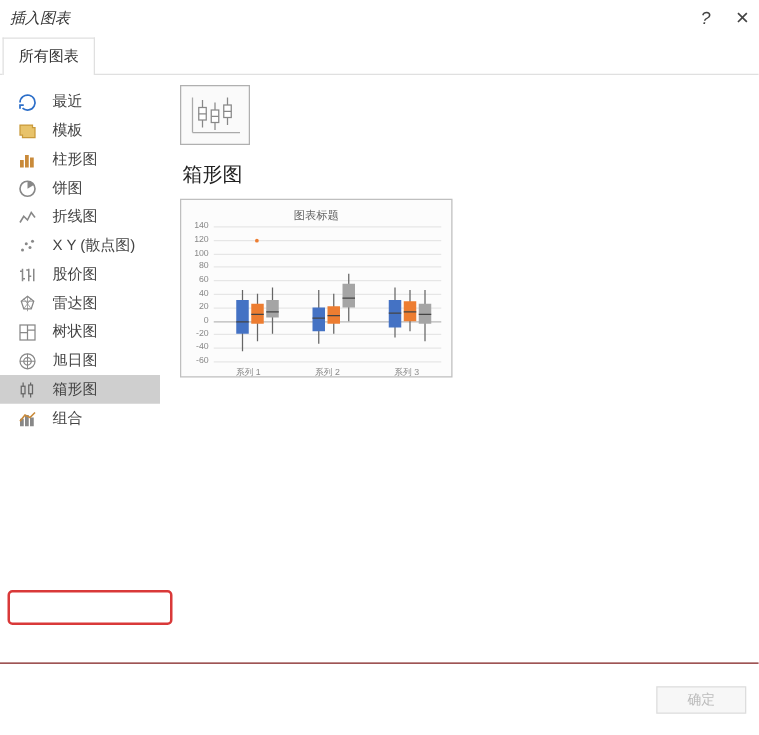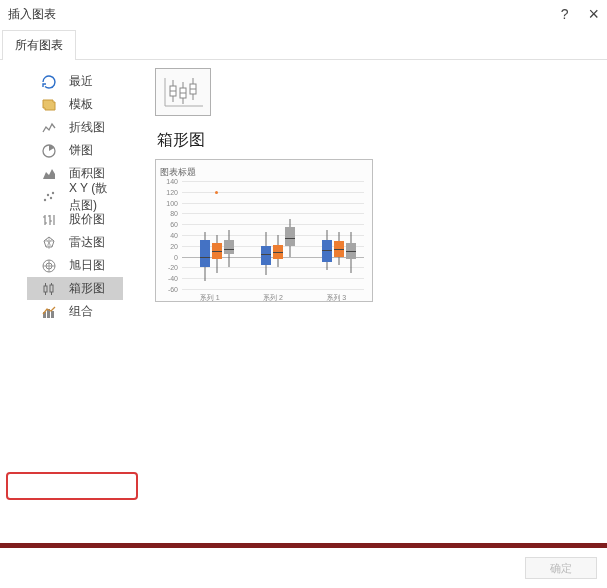--- a/index.html
+++ b/index.html
@@ -4,7 +4,7 @@
 <style>
 *{margin:0;padding:0;box-sizing:border-box;font-family:"Microsoft YaHei",SimSun,sans-serif;}
 body{background:#fff;width:607px;height:588px;overflow:hidden;position:relative;}
-.titlebar{display:flex;align-items:center;justify-content:space-between;padding:4px 8px;height:28px;}
+.titlebar{display:flex;align-items:center;justify-content:space-between;padding:4px 8px;height:28px;font-style:italic;}
 .titlebar .title{font-size:12px;color:#333;}
 .titlebar .wctl{display:flex;gap:20px;align-items:center;}
 .help-btn{font-size:14px;color:#444;cursor:pointer;}

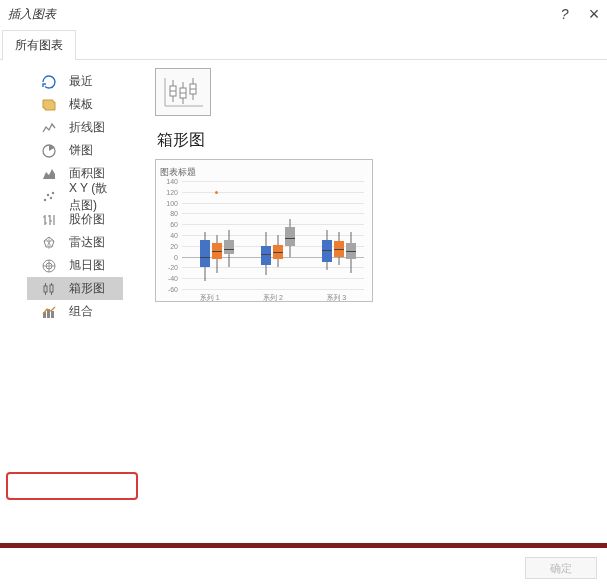--- a/index.html
+++ b/index.html
@@ -12,7 +12,7 @@
 .tabbar{border-bottom:1px solid #e0e0e0;padding:0 2px;height:32px;display:flex;align-items:flex-end;}
 .tab{display:inline-block;padding:6px 12px;font-size:12px;color:#333;border:1px solid #e0e0e0;border-bottom:none;background:#fff;position:relative;top:1px;cursor:pointer;}
 .main{display:flex;height:470px;}
-.sidebar{width:128px;padding:10px 16px;overflow:hidden;margin-left:11px;}
+.sidebar{width:128px;padding:10px 0;overflow:hidden;}
 .sb-item{display:flex;align-items:center;height:23px;padding:0 8px 0 14px;font-size:12px;color:#444;cursor:pointer;}
 .sb-item.sel{background:#cfcfcf;}
 .sb-icon{width:16px;height:16px;margin-right:12px;display:flex;align-items:center;justify-content:center;}

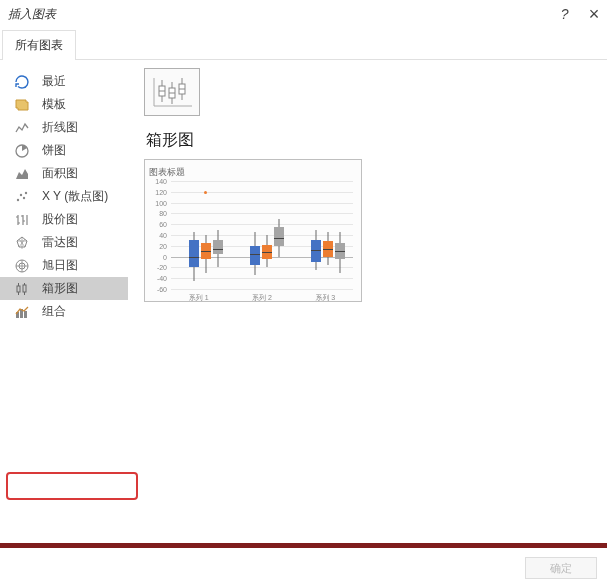--- a/index.html
+++ b/index.html
@@ -79,6 +79,16 @@
     <div class="sb-item">
         <span class="sb-icon">
           <svg viewBox="0 0 16 16">
+            <rect x="2" y="8" width="3" height="6" fill="#c98a3a"></rect>
+            <rect x="6" y="4" width="3" height="10" fill="#c98a3a"></rect>
+            <rect x="10" y="6" width="3" height="8" fill="#c98a3a"></rect>
+          </svg>
+        </span>
+        <span>柱形图</span>
+      </div>
+    <div class="sb-item">
+        <span class="sb-icon">
+          <svg viewBox="0 0 16 16">
             <path d="M2 12l3-5 3 3 3-6 3 4" fill="none" stroke="#888" stroke-width="1.3"></path>
           </svg>
         </span>

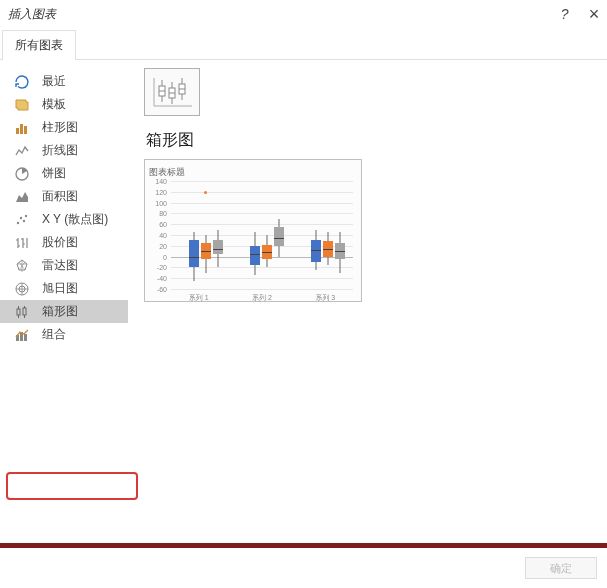--- a/index.html
+++ b/index.html
@@ -89,19 +89,19 @@
     <div class="sb-item">
         <span class="sb-icon">
           <svg viewBox="0 0 16 16">
-            <path d="M2 12l3-5 3 3 3-6 3 4" fill="none" stroke="#888" stroke-width="1.3"></path>
-          </svg>
-        </span>
-        <span>折线图</span>
-      </div>
-    <div class="sb-item">
-        <span class="sb-icon">
-          <svg viewBox="0 0 16 16">
             <circle cx="8" cy="8" r="6" fill="none" stroke="#888" stroke-width="1.3"></circle>
             <path d="M8 8V2a6 6 0 0 1 5 3z" fill="#888"></path>
           </svg>
         </span>
         <span>饼图</span>
+      </div>
+    <div class="sb-item">
+        <span class="sb-icon">
+          <svg viewBox="0 0 16 16">
+            <path d="M2 12l3-5 3 3 3-6 3 4" fill="none" stroke="#888" stroke-width="1.3"></path>
+          </svg>
+        </span>
+        <span>折线图</span>
       </div>
     <div class="sb-item">
         <span class="sb-icon">

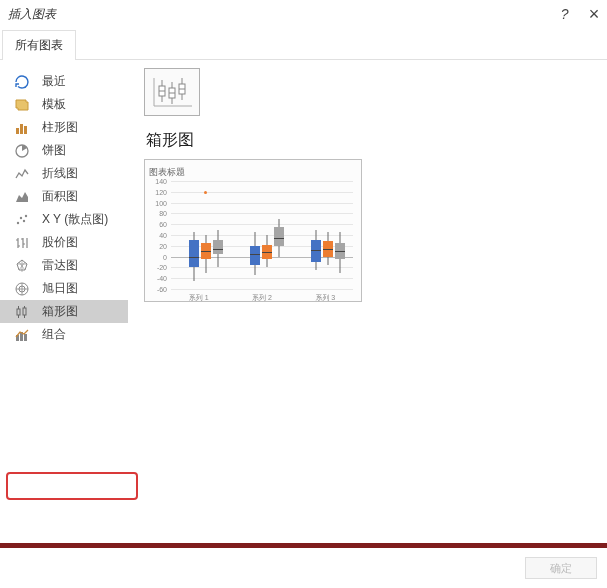--- a/index.html
+++ b/index.html
@@ -22,7 +22,7 @@
 .variant svg{width:44px;height:36px;}
 .section-title{font-size:16px;color:#222;margin:14px 0 8px 2px;}
 .preview{width:218px;height:143px;border:1px solid #bfbfbf;background:#fcfcfc;position:relative;padding:4px;}
-.pv-title{text-align:left;font-size:9px;color:#666;margin-top:2px;}
+.pv-title{text-align:center;font-size:9px;color:#666;margin-top:2px;}
 .plotarea{position:relative;width:100%;height:108px;margin-top:2px;}
 .yaxis{position:absolute;left:0;top:0;bottom:0;width:20px;}
 .ytick{position:absolute;left:0;font-size:7px;color:#888;transform:translateY(-50%);width:18px;text-align:right;}

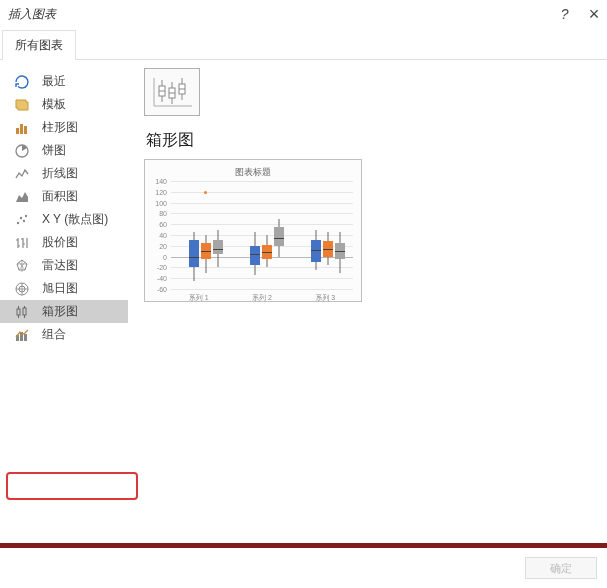--- a/index.html
+++ b/index.html
@@ -106,14 +106,6 @@
     <div class="sb-item">
         <span class="sb-icon">
           <svg viewBox="0 0 16 16">
-            <path d="M2 13l3-7 3 3 3-6 3 5v5H2z" fill="#888"></path>
-          </svg>
-        </span>
-        <span>面积图</span>
-      </div>
-    <div class="sb-item">
-        <span class="sb-icon">
-          <svg viewBox="0 0 16 16">
             <circle cx="4" cy="11" r="1.2" fill="#888"></circle>
             <circle cx="7" cy="6" r="1.2" fill="#888"></circle>
             <circle cx="10" cy="9" r="1.2" fill="#888"></circle>

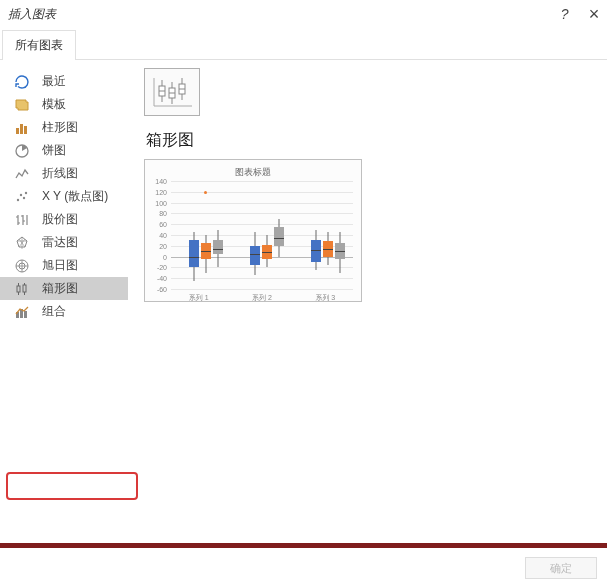--- a/index.html
+++ b/index.html
@@ -134,6 +134,15 @@
     <div class="sb-item">
         <span class="sb-icon">
           <svg viewBox="0 0 16 16">
+            <rect x="2" y="2" width="12" height="12" fill="none" stroke="#888"></rect>
+            <path d="M8 2v12M2 8h6M8 6h6" stroke="#888"></path>
+          </svg>
+        </span>
+        <span>树状图</span>
+      </div>
+    <div class="sb-item">
+        <span class="sb-icon">
+          <svg viewBox="0 0 16 16">
             <circle cx="8" cy="8" r="6" fill="none" stroke="#888"></circle>
             <circle cx="8" cy="8" r="3" fill="none" stroke="#888"></circle>
             <path d="M8 2v12M2 8h12" stroke="#888" stroke-width="0.8"></path>

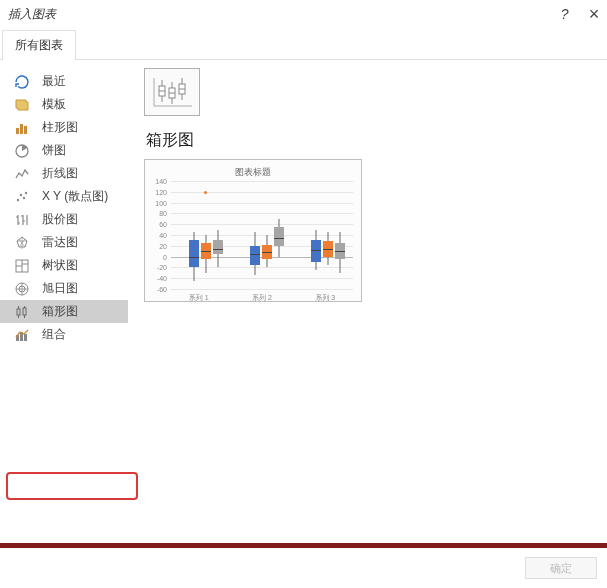--- a/index.html
+++ b/index.html
@@ -38,7 +38,7 @@
 .outlier{position:absolute;width:3px;height:3px;border-radius:50%;}
 .xlabels{position:absolute;left:22px;right:4px;bottom:-2px;display:flex;}
 .xlab{flex:1;text-align:center;font-size:7px;color:#888;}
-.footer{position:absolute;bottom:0;left:0;right:0;height:45px;border-top:5px solid #7f1d1d;display:flex;justify-content:flex-end;align-items:center;padding:0 10px;}
+.footer{position:absolute;bottom:0;left:0;right:0;height:58px;border-top:1px solid #7f1d1d;display:flex;justify-content:flex-end;align-items:center;padding:0 10px;}
 .btn-ghost{width:72px;height:22px;border:1px solid #ddd;background:#f7f7f7;font-size:11px;color:#bbb;}
 .highlight-box{position:absolute;left:6px;top:472px;width:132px;height:28px;border:2px solid #d93939;border-radius:4px;pointer-events:none;}
 </style>

